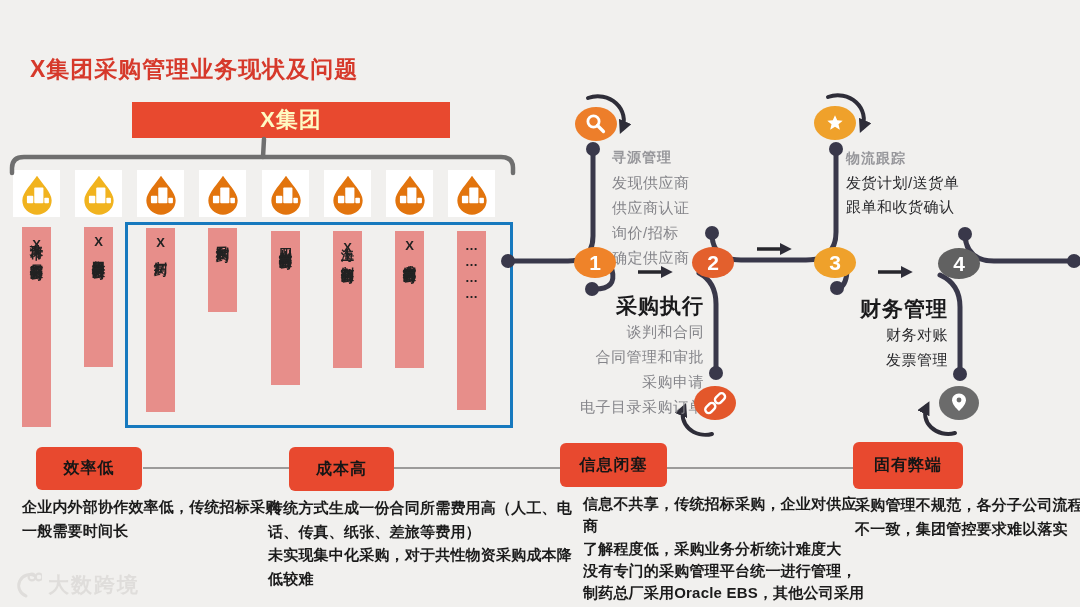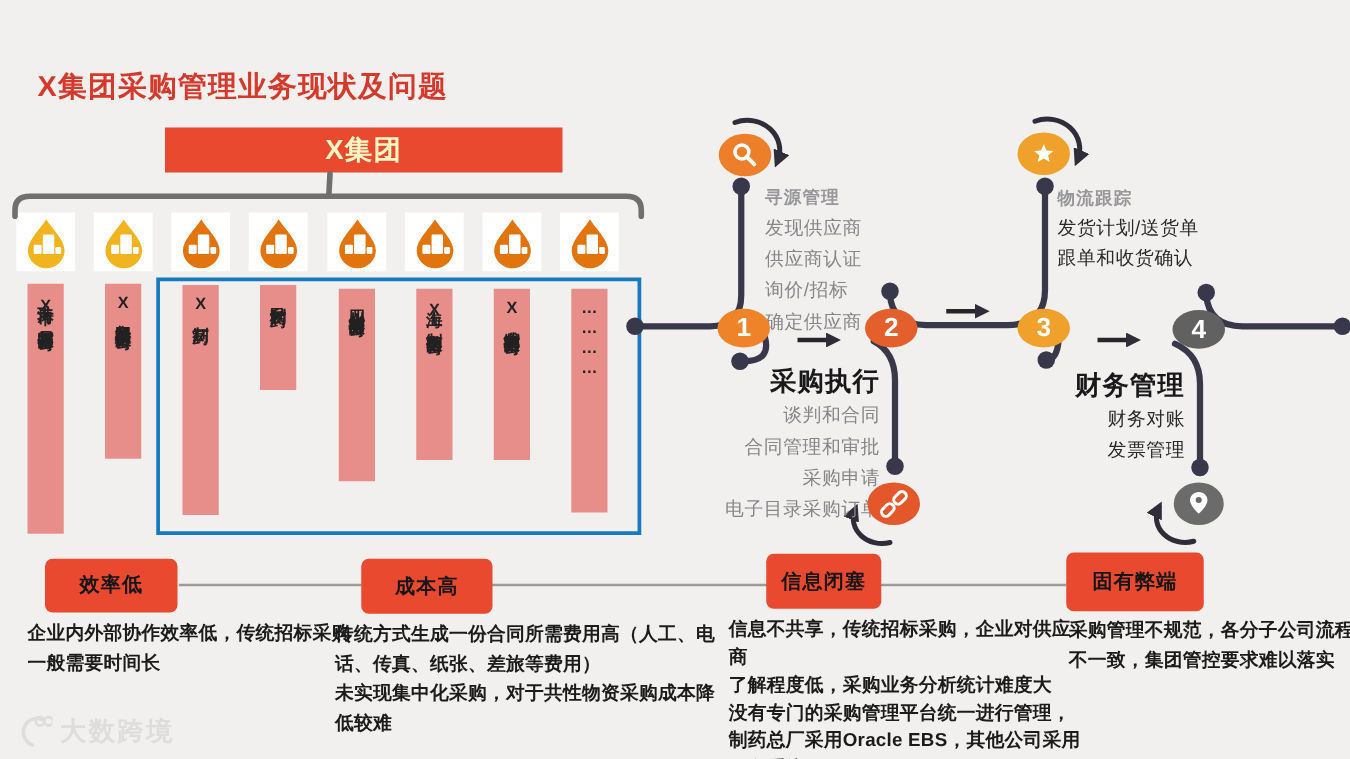--- a/index.html
+++ b/index.html
@@ -265,7 +265,7 @@
   <div class="abs pbox" style="left:289px;top:447px;width:105px;height:44px">
       <span>成本高</span>
     </div>
-  <div class="abs pbox" style="left:613px;top:443px;width:92px;height:44px">
+  <div class="abs pbox" style="left:560px;top:443px;width:107px;height:44px">
       <span>信息闭塞</span>
     </div>
   <div class="abs pbox" style="left:853px;top:442px;width:110px;height:47px">

